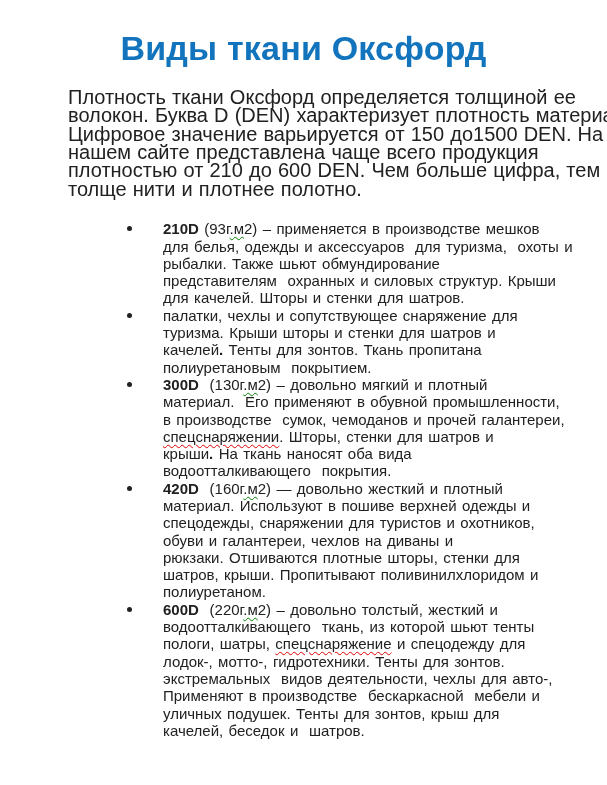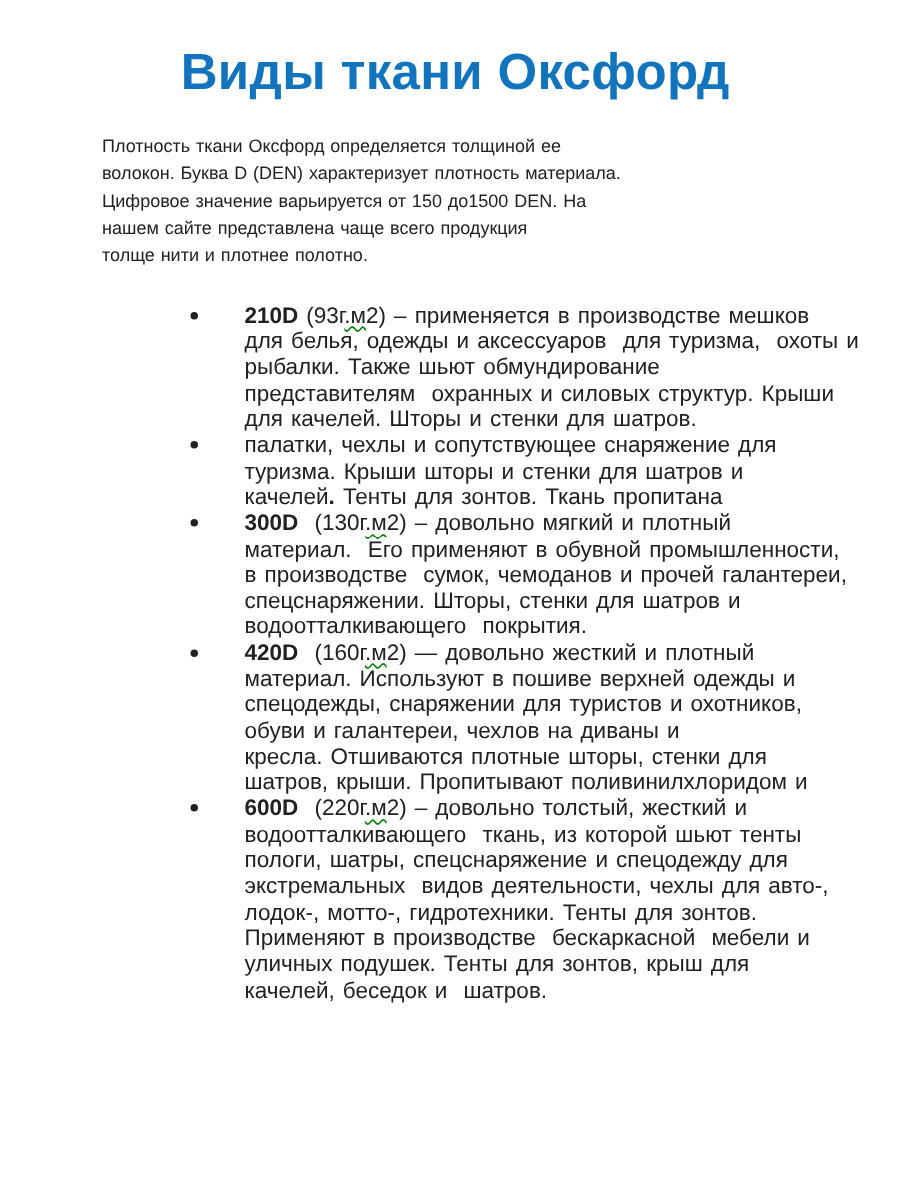--- a/index.html
+++ b/index.html
@@ -29,7 +29,7 @@
   }
   .intro {
     margin: 19px 30px 0 68px;
-    font-size: 12px;
+    font-size: 20px;
     line-height: 18.4px;
     word-spacing: 0.6px;
   }

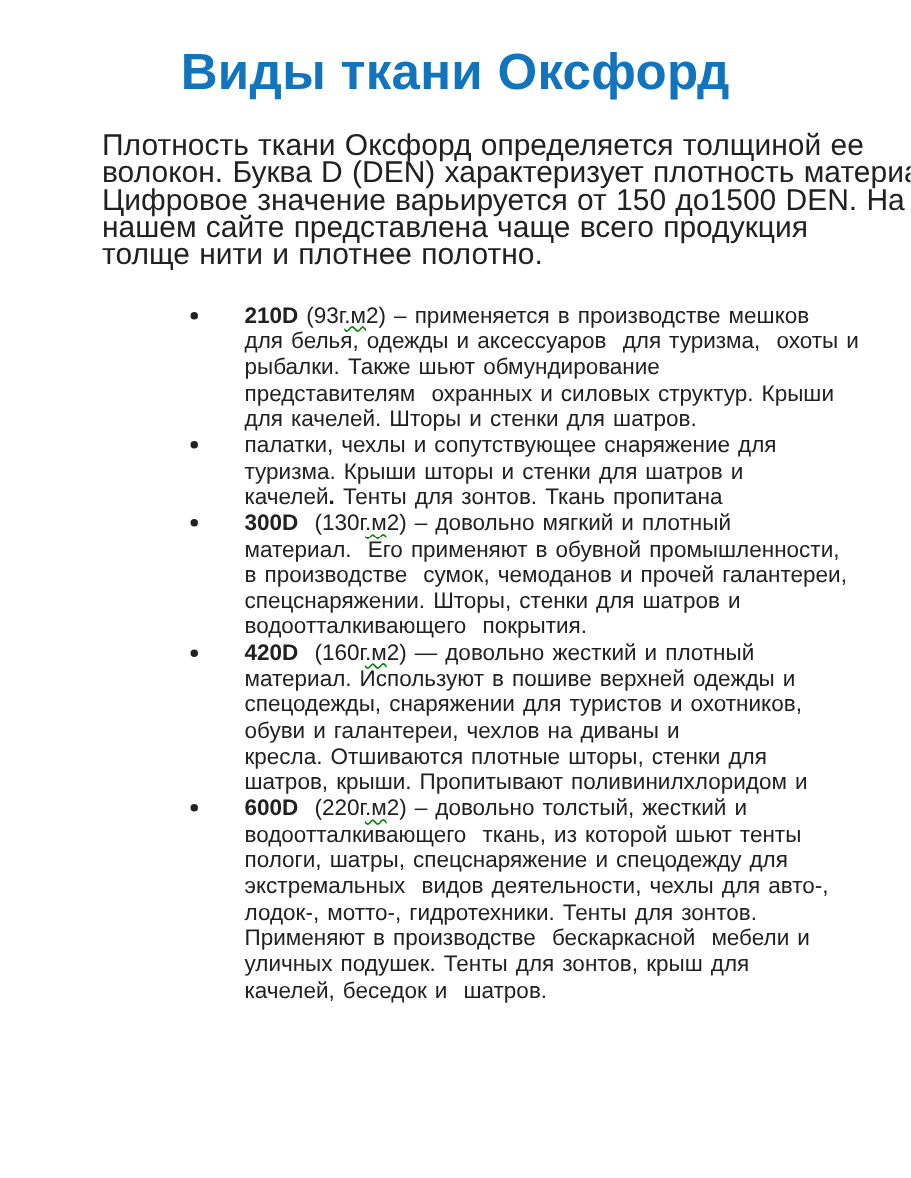--- a/index.html
+++ b/index.html
@@ -85,6 +85,7 @@
       <div class="tline"><span>волокон. Буква D (DEN) характеризует плотность материала.</span></div>
       <div class="tline"><span>Цифровое значение варьируется от 150 до1500 DEN. На</span></div>
       <div class="tline"><span>нашем сайте представлена чаще всего продукция</span></div>
+      <div class="tline"><span>плотностью от 210 до 600 DEN. Чем больше цифра, тем</span></div>
       <div class="tline"><span>толще нити и плотнее полотно.</span></div>
     </div>
 

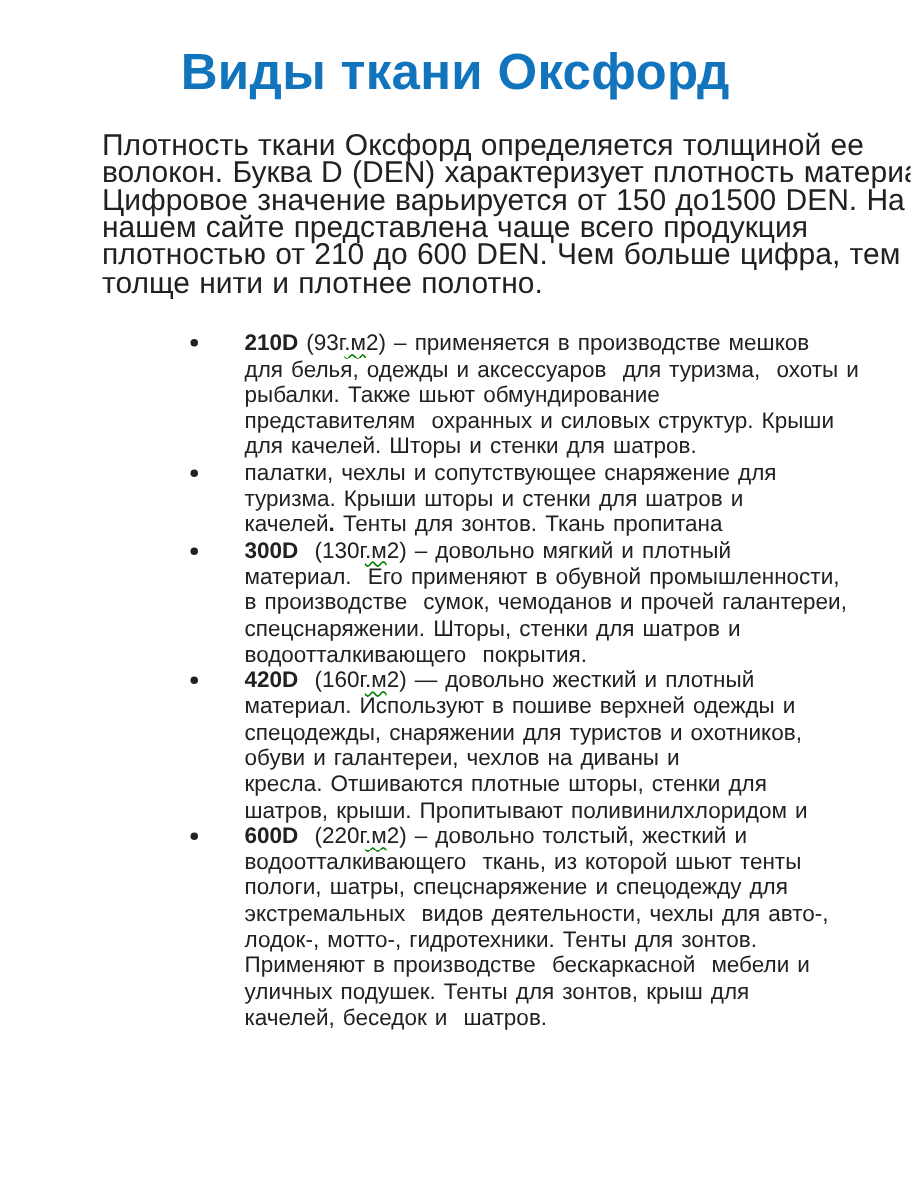--- a/index.html
+++ b/index.html
@@ -103,6 +103,7 @@
         <div class="tline"><span>палатки, чехлы и сопутствующее снаряжение для</span></div>
         <div class="tline"><span>туризма. Крыши шторы и стенки для шатров и</span></div>
         <div class="tline"><span>качелей</span><span class="b">.</span><span> Тенты для зонтов. Ткань пропитана</span></div>
+        <div class="tline"><span>полиуретановым  покрытием.</span></div>
       </li>
       <li>
         <span class="marker"></span>

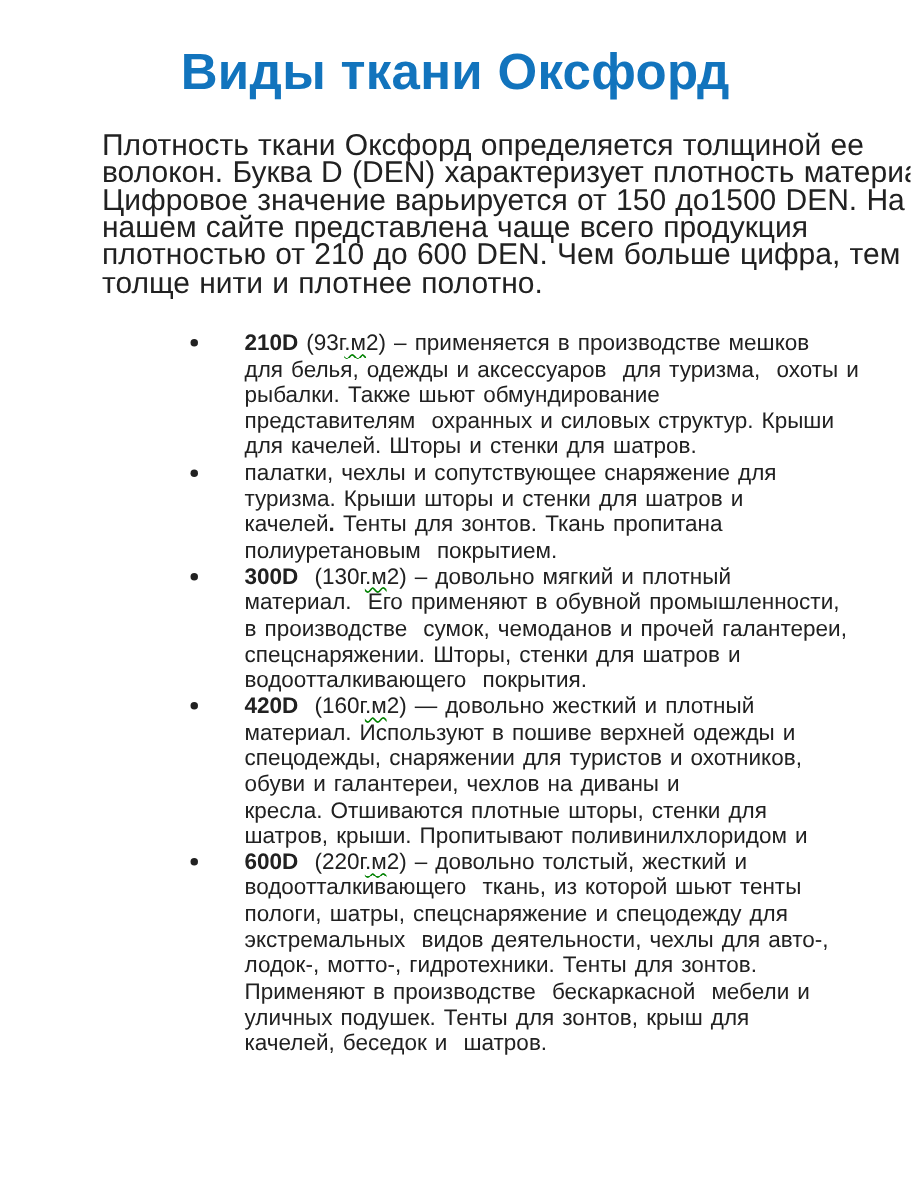--- a/index.html
+++ b/index.html
@@ -59,6 +59,7 @@
   }
   .b { font-weight: bold; }
   .u-red {
+    text-decoration: underline;
     text-decoration-style: wavy;
     text-decoration-color: #e00000;
     text-decoration-thickness: 1px;

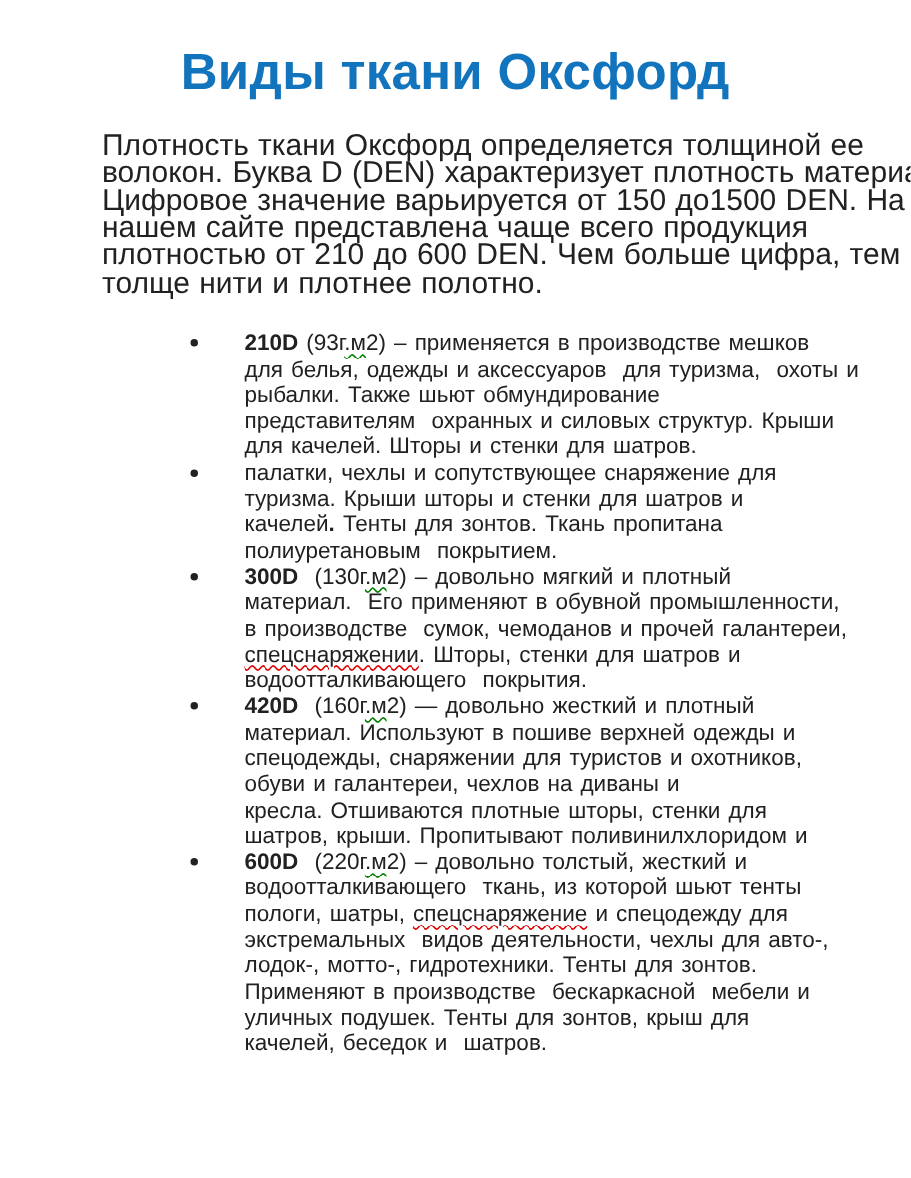--- a/index.html
+++ b/index.html
@@ -112,6 +112,7 @@
         <div class="tline"><span>материал.  Его применяют в обувной промышленности,</span></div>
         <div class="tline"><span>в производстве  сумок, чемоданов и прочей галантереи,</span></div>
         <div class="tline"><span class="u-red">спецснаряжении</span><span>. Шторы, стенки для шатров и</span></div>
+        <div class="tline"><span>крыши</span><span class="b">.</span><span> На ткань наносят оба вида</span></div>
         <div class="tline"><span>водоотталкивающего  покрытия.</span></div>
       </li>
       <li>

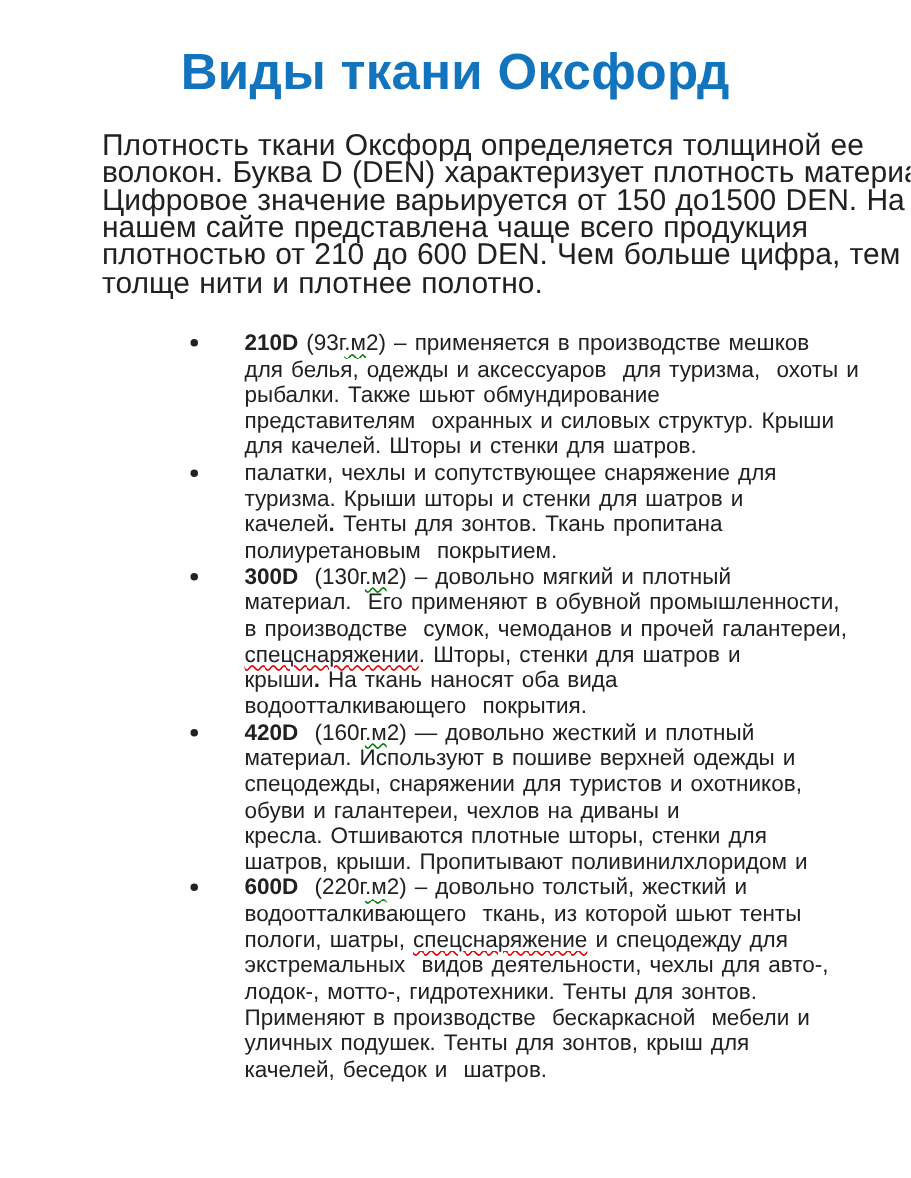--- a/index.html
+++ b/index.html
@@ -121,7 +121,7 @@
         <div class="tline"><span>материал. Используют в пошиве верхней одежды и</span></div>
         <div class="tline"><span>спецодежды, снаряжении для туристов и охотников,</span></div>
         <div class="tline"><span>обуви и галантереи, чехлов на диваны и</span></div>
-        <div class="tline"><span>кресла. Отшиваются плотные шторы, стенки для</span></div>
+        <div class="tline"><span>рюкзаки. Отшиваются плотные шторы, стенки для</span></div>
         <div class="tline"><span>шатров, крыши. Пропитывают поливинилхлоридом и</span></div>
       </li>
       <li>

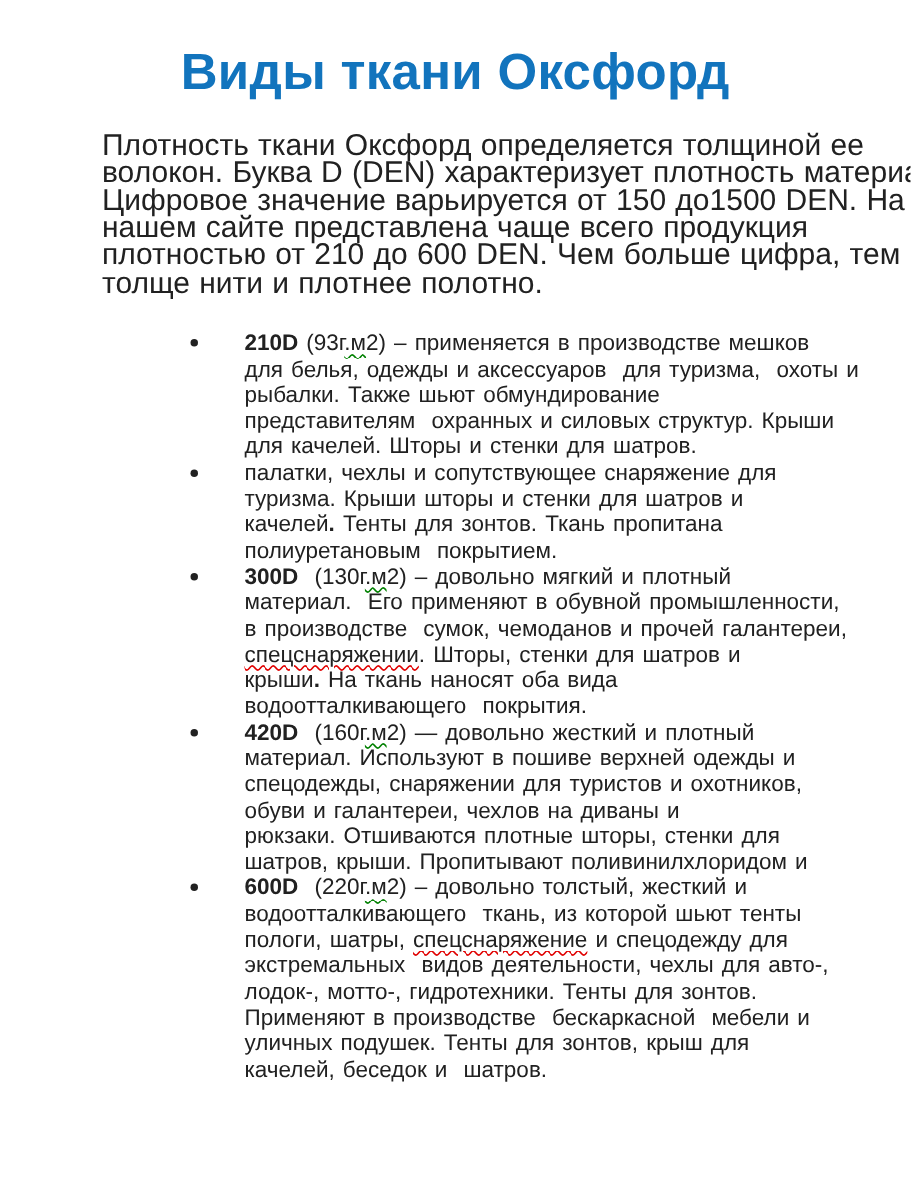--- a/index.html
+++ b/index.html
@@ -123,6 +123,7 @@
         <div class="tline"><span>обуви и галантереи, чехлов на диваны и</span></div>
         <div class="tline"><span>рюкзаки. Отшиваются плотные шторы, стенки для</span></div>
         <div class="tline"><span>шатров, крыши. Пропитывают поливинилхлоридом и</span></div>
+        <div class="tline"><span>полиуретаном.</span></div>
       </li>
       <li>
         <span class="marker"></span>

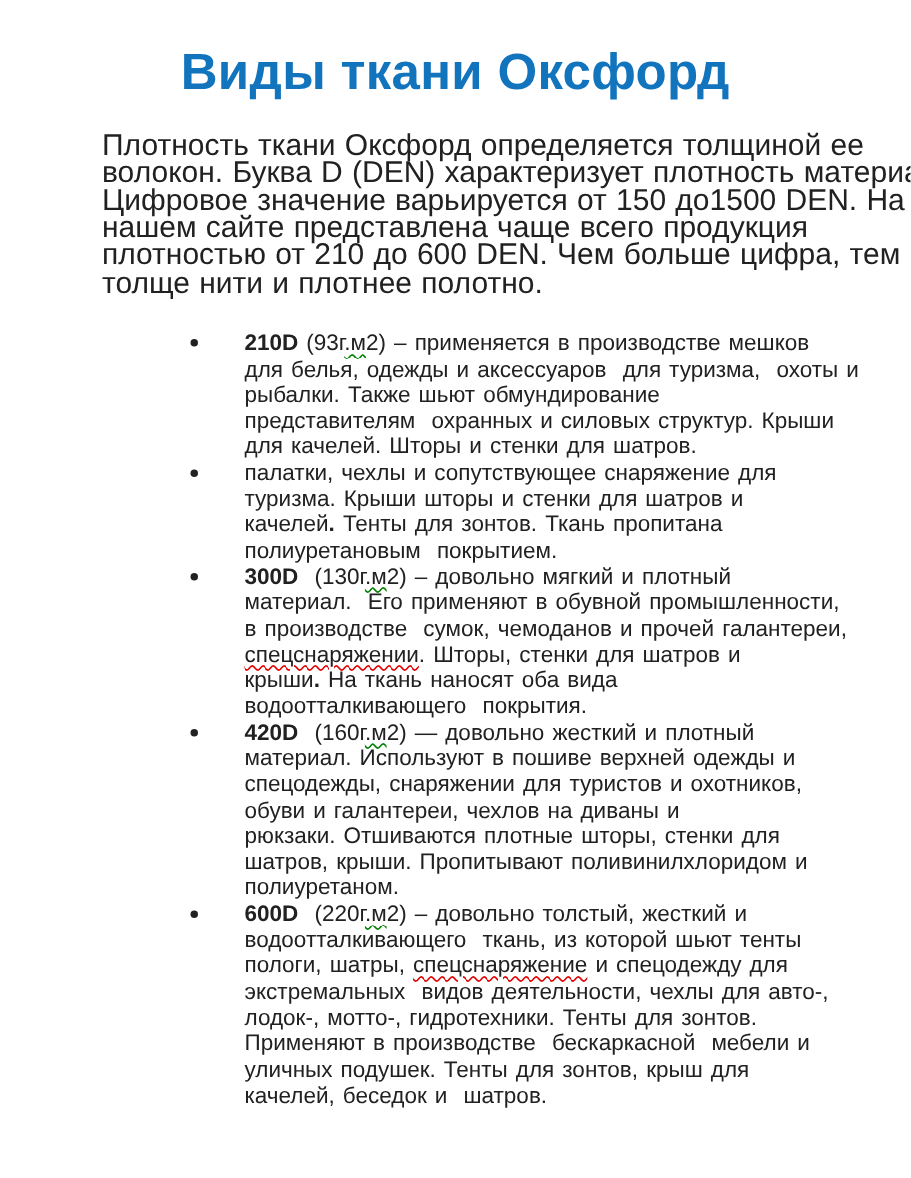--- a/index.html
+++ b/index.html
@@ -130,8 +130,8 @@
         <div class="tline"><span class="b">600D</span><span>  (220г</span><span class="u-green">.м</span><span>2) – довольно толстый, жесткий и</span></div>
         <div class="tline"><span>водоотталкивающего  ткань, из которой шьют тенты</span></div>
         <div class="tline"><span>пологи, шатры, </span><span class="u-red">спецснаряжение</span><span> и спецодежду для</span></div>
+        <div class="tline"><span>лодок-, мотто-, гидротехники. Тенты для зонтов.</span></div>
         <div class="tline"><span>экстремальных  видов деятельности, чехлы для авто-,</span></div>
-        <div class="tline"><span>лодок-, мотто-, гидротехники. Тенты для зонтов.</span></div>
         <div class="tline"><span>Применяют в производстве  бескаркасной  мебели и</span></div>
         <div class="tline"><span>уличных подушек. Тенты для зонтов, крыш для</span></div>
         <div class="tline"><span>качелей, беседок и  шатров.</span></div>

